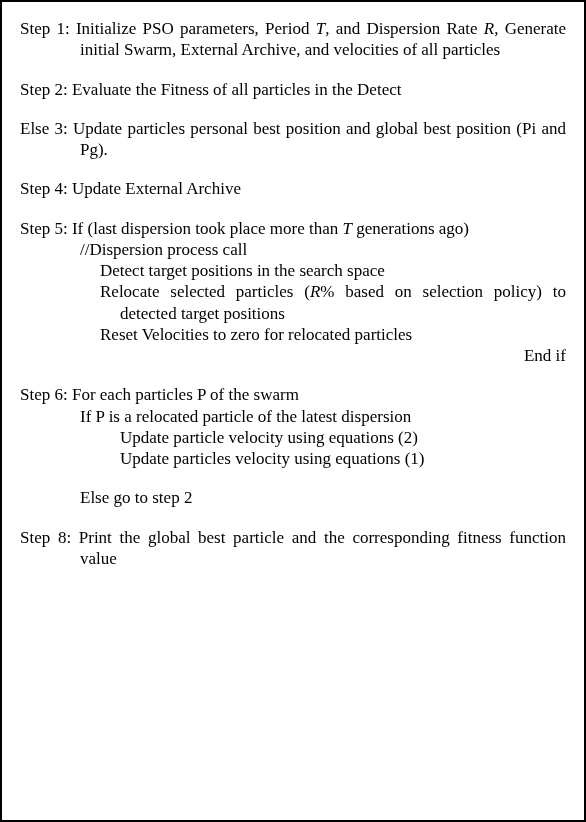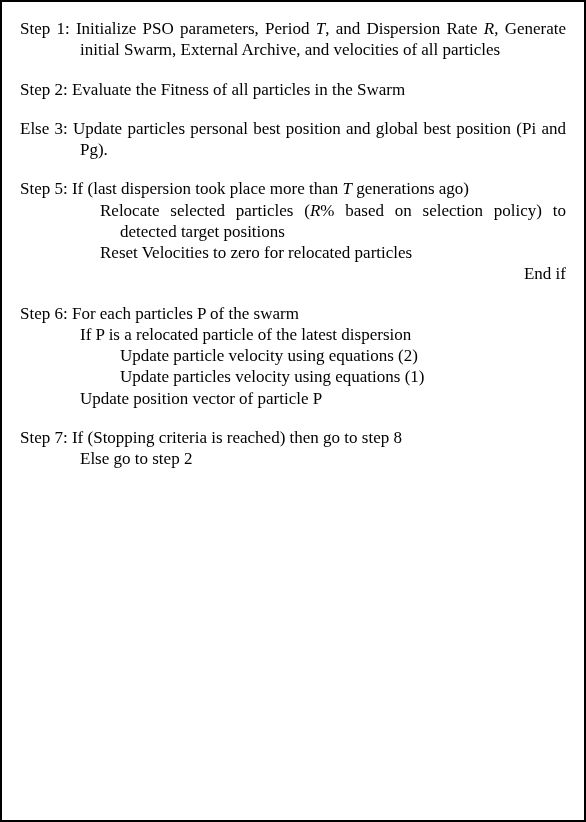--- a/index.html
+++ b/index.html
@@ -49,7 +49,7 @@
   </div>
 
   <div class="step">
-    <span class="lead">Step 2: Evaluate the Fitness of all particles in the Swarm</span>
+    <span class="lead">Step 2: Evaluate the Fitness of all particles in the Detect</span>
   </div>
 
   <div class="step">

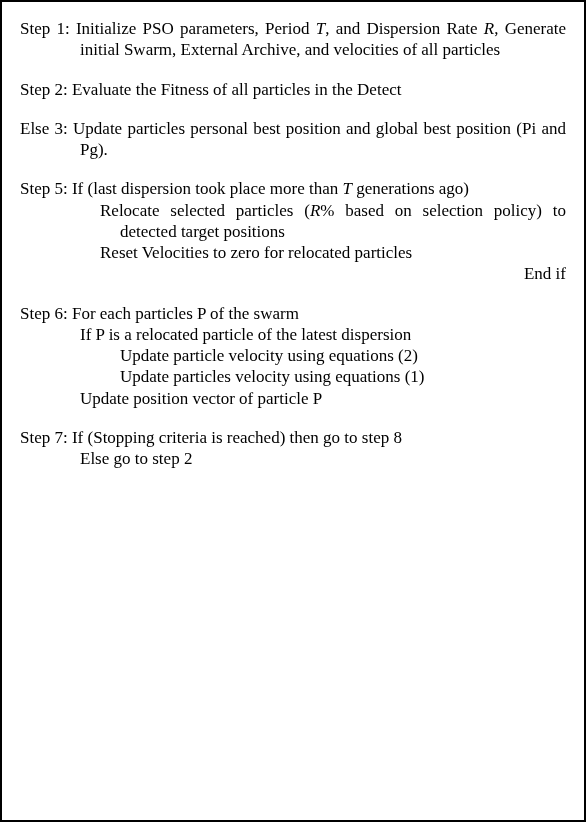--- a/index.html
+++ b/index.html
@@ -56,6 +56,9 @@
     <span class="lead">Else 3: Update particles personal best position and global best position (Pi and Pg).</span>
   </div>
 
+  <div class="step">
+    <span class="lead">Step 4: Update External Archive</span>
+  </div>
 
   <div class="step">
     <span class="lead">

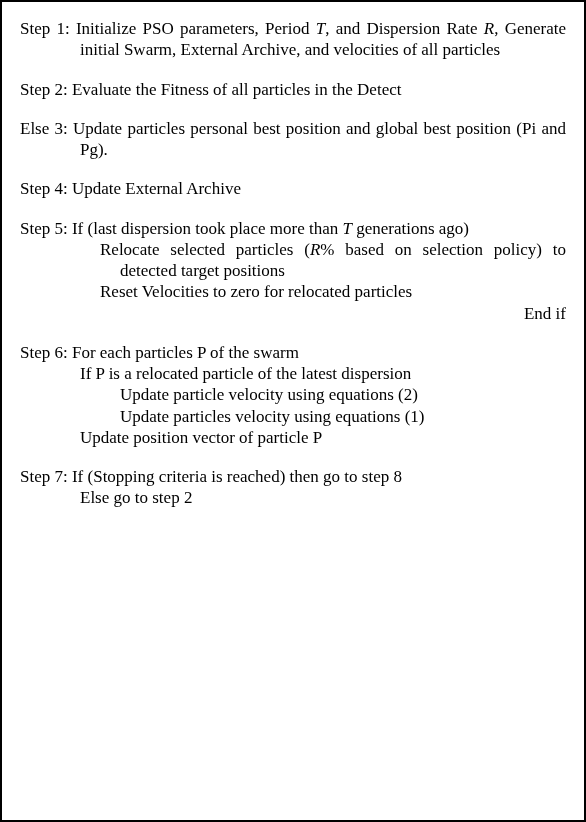--- a/index.html
+++ b/index.html
@@ -64,6 +64,7 @@
     <span class="lead">
       <span>Step 5: If (last dispersion took place more than </span><span class="ital">T</span><span> generations ago)</span>
     </span>
+    <span class="sub1">//Dispersion process call</span>
     <span class="sub2b">
       <span>Relocate selected particles (</span><span class="ital">R</span><span>% based on selection policy) to detected target positions</span>
     </span>

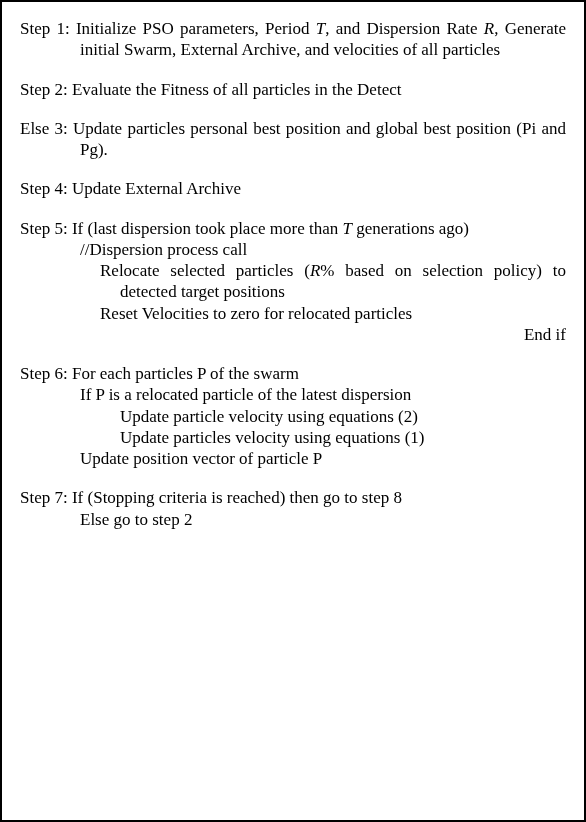--- a/index.html
+++ b/index.html
@@ -65,6 +65,7 @@
       <span>Step 5: If (last dispersion took place more than </span><span class="ital">T</span><span> generations ago)</span>
     </span>
     <span class="sub1">//Dispersion process call</span>
+    <span class="sub2">Detect target positions in the search space</span>
     <span class="sub2b">
       <span>Relocate selected particles (</span><span class="ital">R</span><span>% based on selection policy) to detected target positions</span>
     </span>

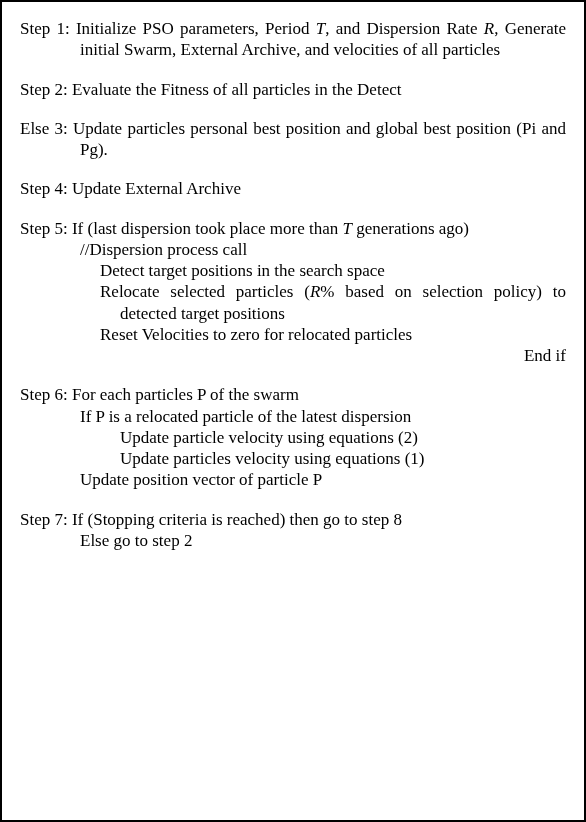--- a/index.html
+++ b/index.html
@@ -78,7 +78,6 @@
     <span class="sub1">If P is a relocated particle of the latest dispersion</span>
     <span class="sub3">Update particle velocity using equations (2)</span>
     <span class="sub3">Update particles velocity using equations (1)</span>
-    <span class="sub1">Update position vector of particle P</span>
   </div>
 
   <div class="step">

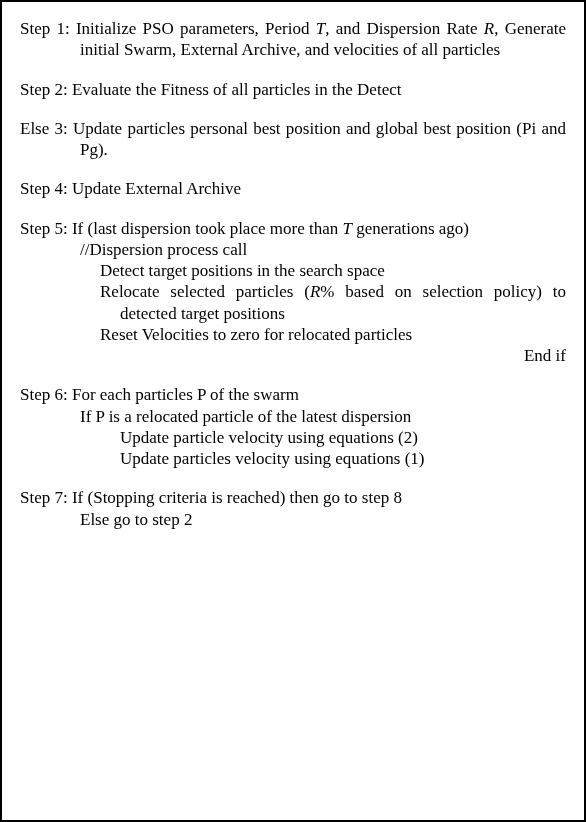--- a/index.html
+++ b/index.html
@@ -81,7 +81,6 @@
   </div>
 
   <div class="step">
-    <span class="lead">Step 7: If (Stopping criteria is reached) then go to step 8</span>
     <span class="sub1">Else go to step 2</span>
   </div>
 

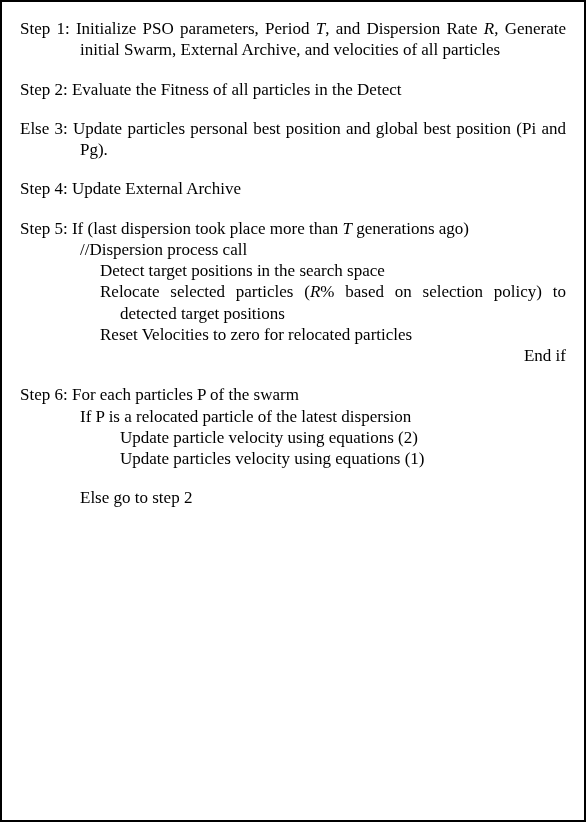--- a/index.html
+++ b/index.html
@@ -84,6 +84,9 @@
     <span class="sub1">Else go to step 2</span>
   </div>
 
+  <div class="step">
+    <span class="lead">Step 8: Print the global best particle and the corresponding fitness function value</span>
+  </div>
 
 </div>
 

